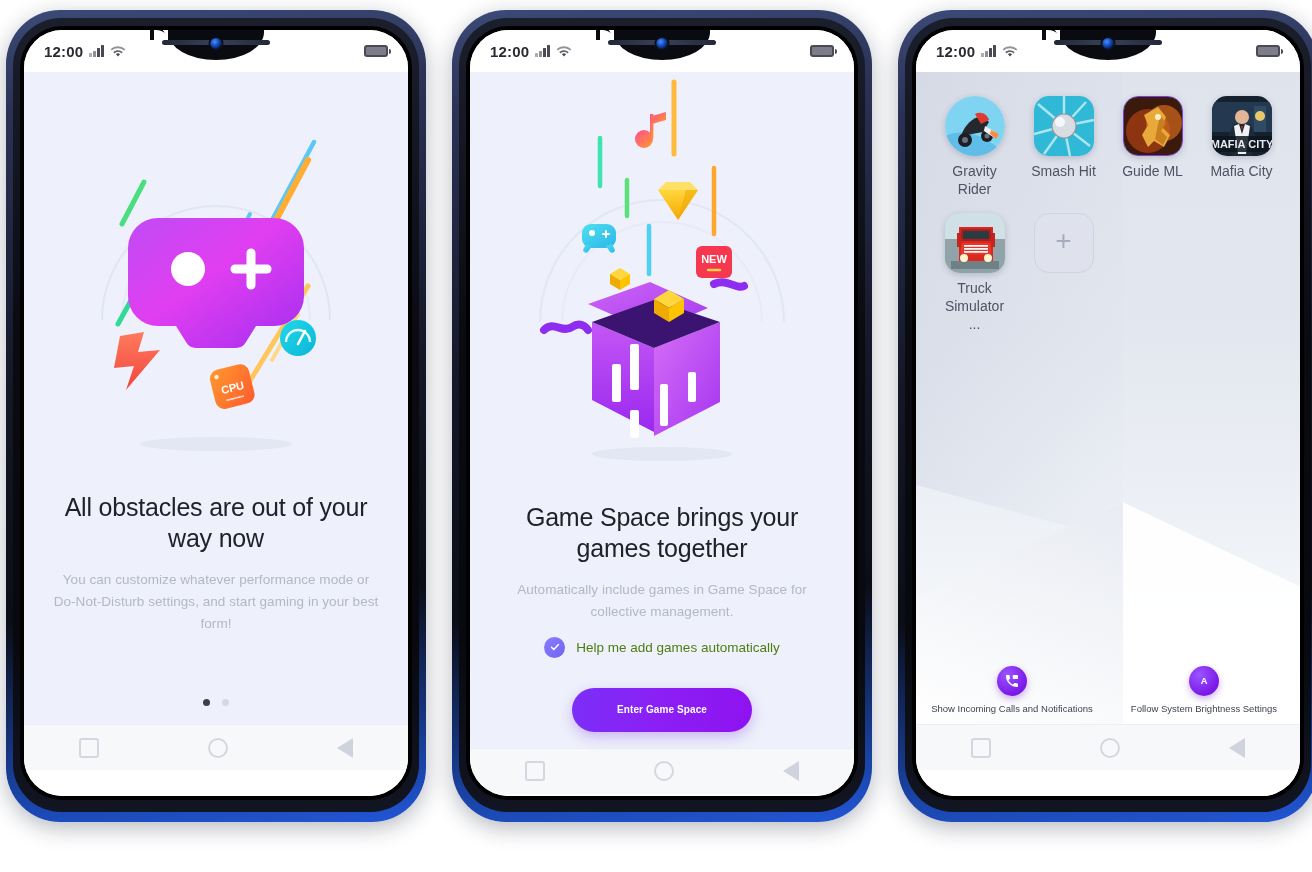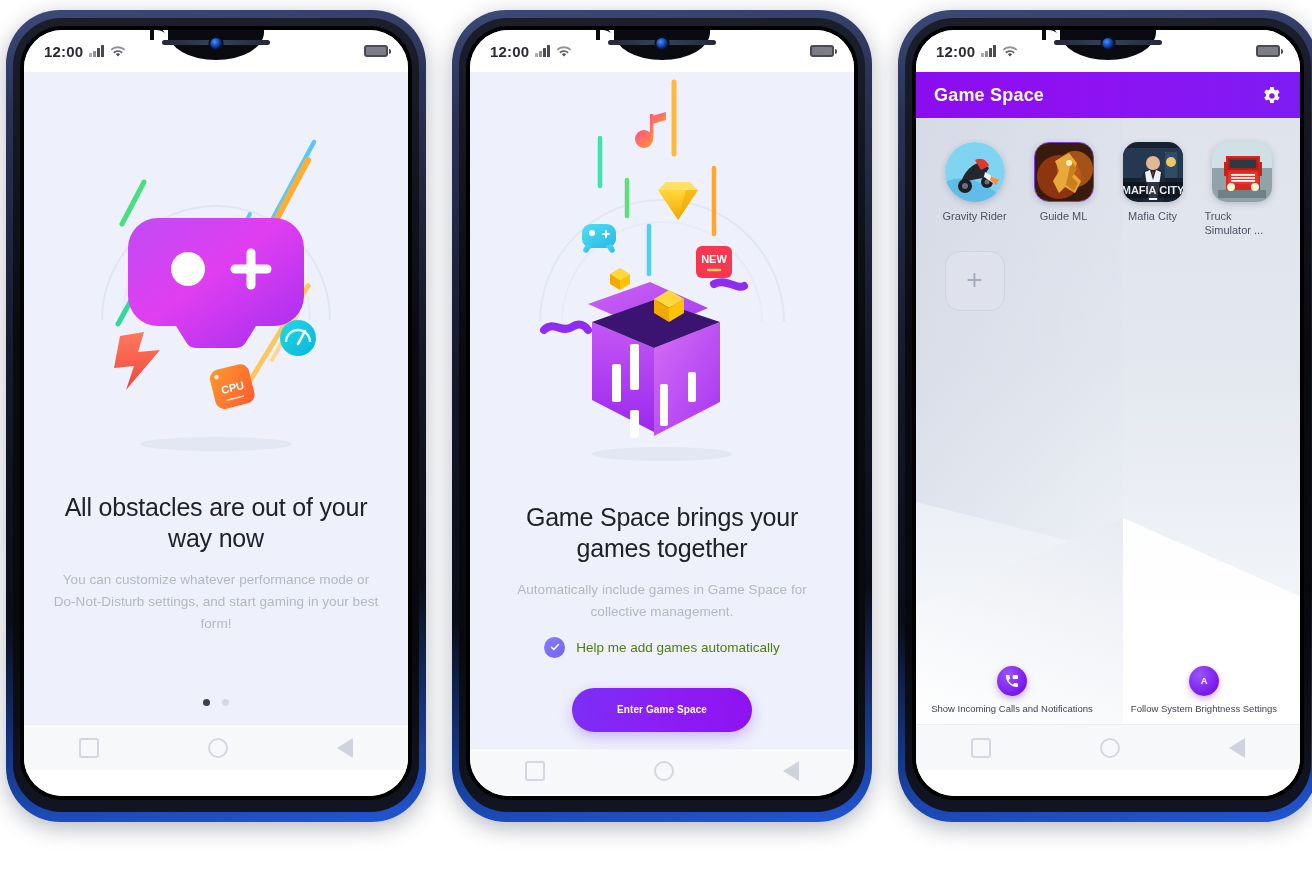--- a/index.html
+++ b/index.html
@@ -522,14 +522,6 @@
         </div>
 
         <div class="gs-body">
-          <div class="gs-header">
-            <span class="gs-title">Game Space</span>
-            <span class="gs-gear">
-              <svg viewBox="0 0 24 24" fill="#fff">
-                  <path d="M19.4 13a7.8 7.8 0 0 0 0-2l2-1.6-2-3.4-2.4 1a7.6 7.6 0 0 0-1.7-1L15 3.4H11l-.3 2.6c-.6.2-1.2.6-1.7 1l-2.4-1-2 3.4L6.6 11a7.8 7.8 0 0 0 0 2l-2 1.6 2 3.4 2.4-1c.5.4 1.1.8 1.7 1l.3 2.6h4l.3-2.6c.6-.2 1.2-.6 1.7-1l2.4 1 2-3.4zM13 16a3 3 0 1 1 0-6 3 3 0 0 1 0 6z"></path>
-                </svg>
-            </span>
-          </div>
 
           <div class="gs-stage">
             <div class="room">

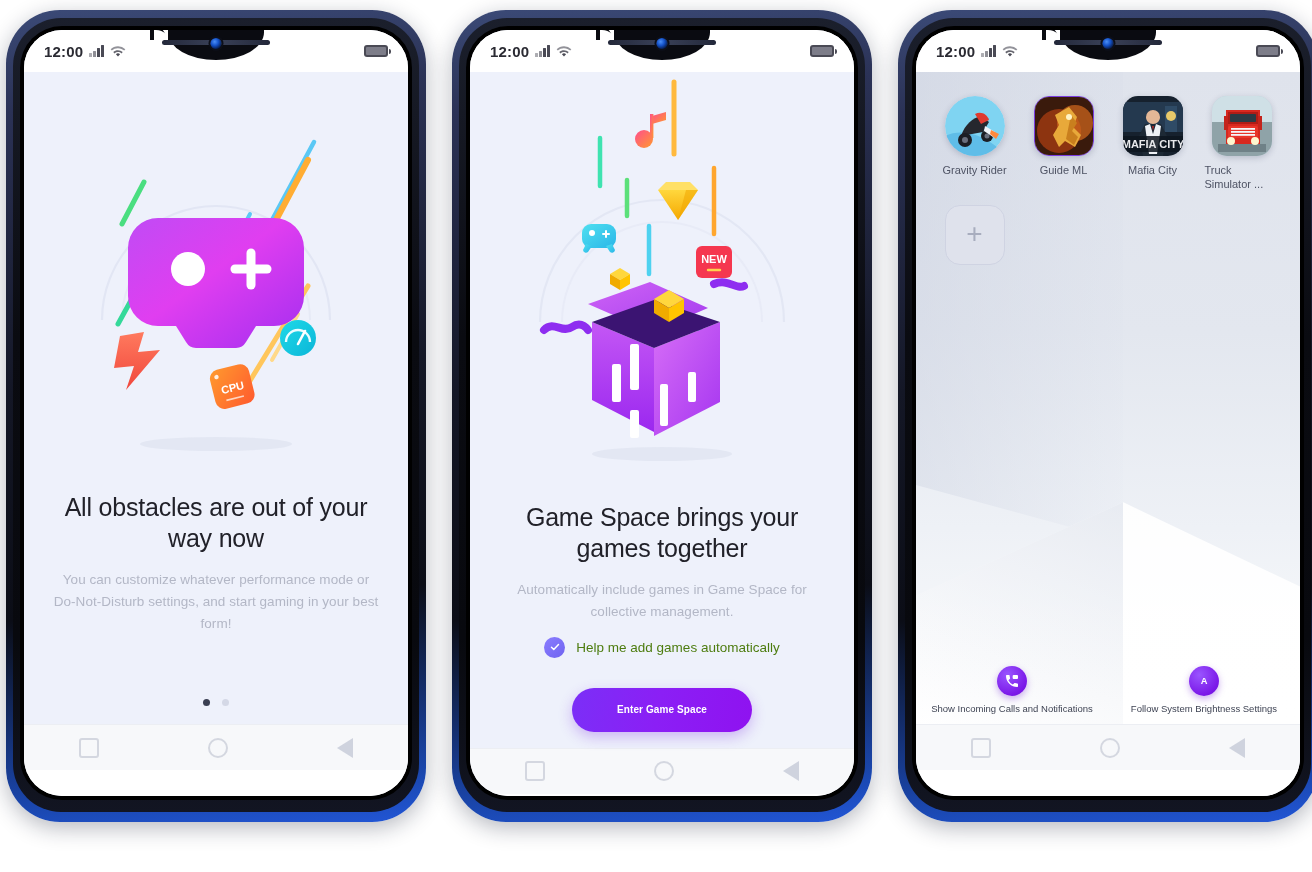--- a/index.html
+++ b/index.html
@@ -190,7 +190,7 @@
   }
   .ic.circle{ border-radius:50%; }
   .tile .lbl{
-    margin-top:7px; font-size:11px; color:#4e5364; text-align:left;
+    margin-top:7px; font-size:14px; color:#4e5364; text-align:center;
     line-height:1.28; max-width:74px;
   }
   .add-tile{

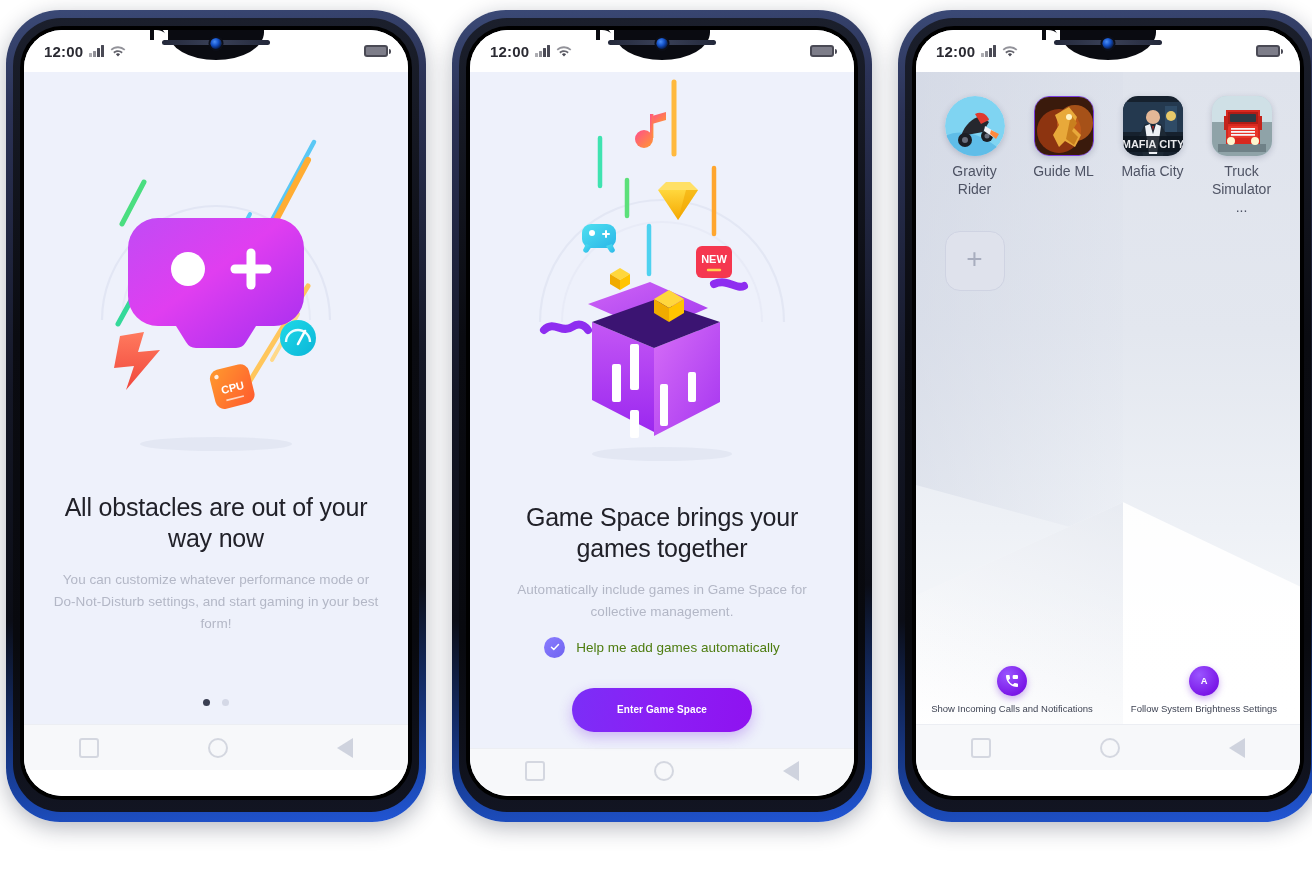--- a/index.html
+++ b/index.html
@@ -550,6 +550,27 @@
                 <div class="lbl">Gravity Rider</div>
               </div>
 
+              <div class="tile">
+                <div class="ic">
+                  <svg viewBox="0 0 60 60" width="60" height="60">
+                    <rect width="60" height="60" fill="#2fb9d6"></rect>
+                    <g stroke="#bdeaf5" stroke-width="2.4" opacity=".9">
+                      <line x1="30" y1="30" x2="30" y2="0"></line>
+                        <line x1="30" y1="30" x2="52" y2="6"></line>
+                      <line x1="30" y1="30" x2="60" y2="24"></line>
+                        <line x1="30" y1="30" x2="56" y2="50"></line>
+                      <line x1="30" y1="30" x2="36" y2="60"></line>
+                        <line x1="30" y1="30" x2="10" y2="58"></line>
+                      <line x1="30" y1="30" x2="0" y2="38"></line>
+                        <line x1="30" y1="30" x2="4" y2="8"></line>
+                    </g>
+                    <circle cx="30" cy="30" r="12" fill="#d8dde3"></circle>
+                    <circle cx="26" cy="26" r="5" fill="#f4f7fa"></circle>
+                    <circle cx="30" cy="30" r="12" fill="none" stroke="#8e979f" stroke-width="1.2"></circle>
+                  </svg>
+                </div>
+                <div class="lbl">Smash Hit</div>
+              </div>
 
 
               <div class="tile">

